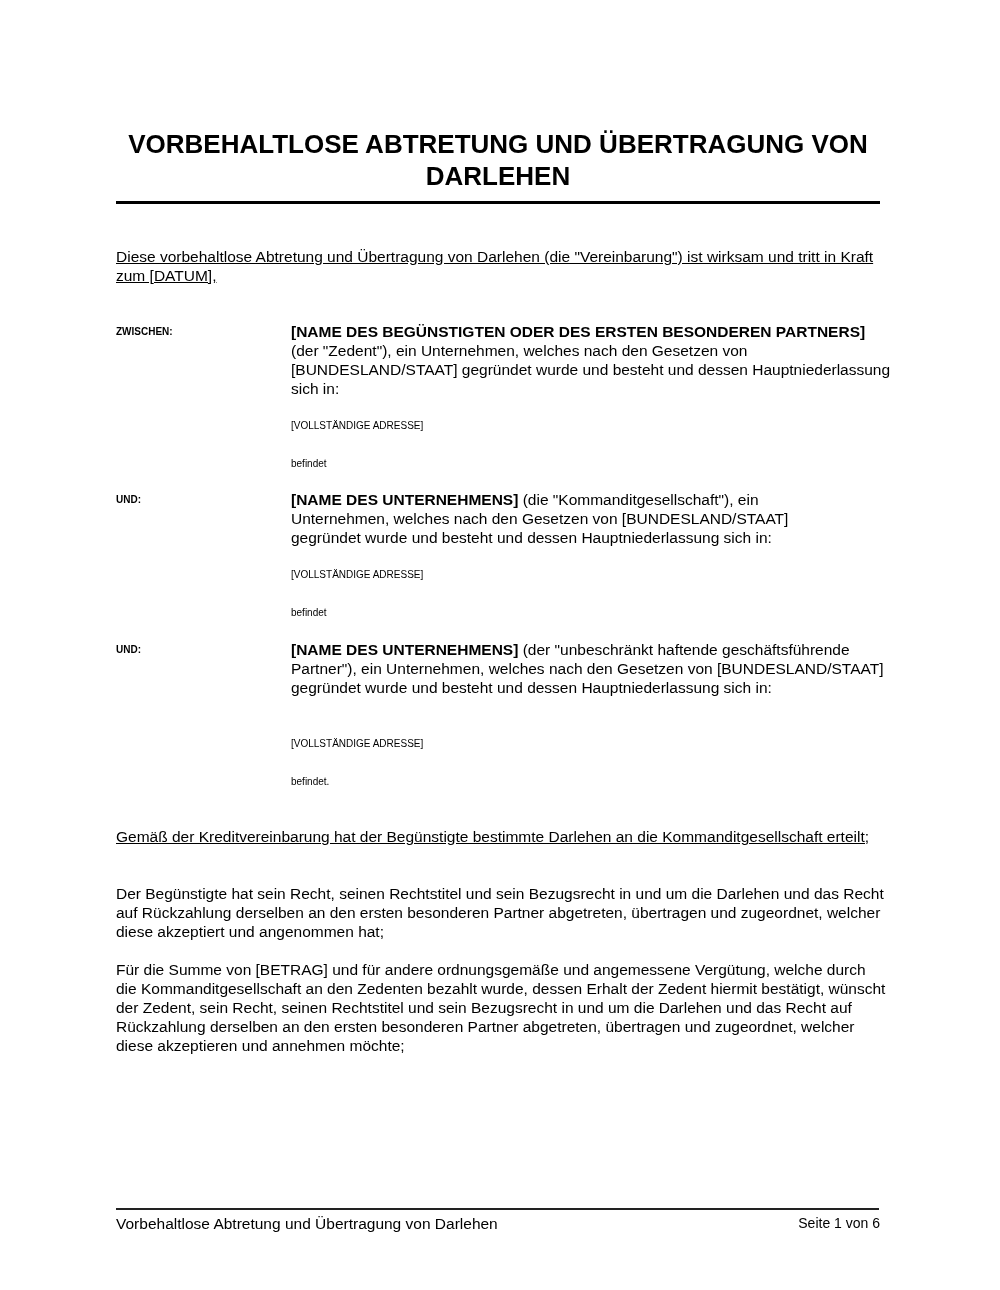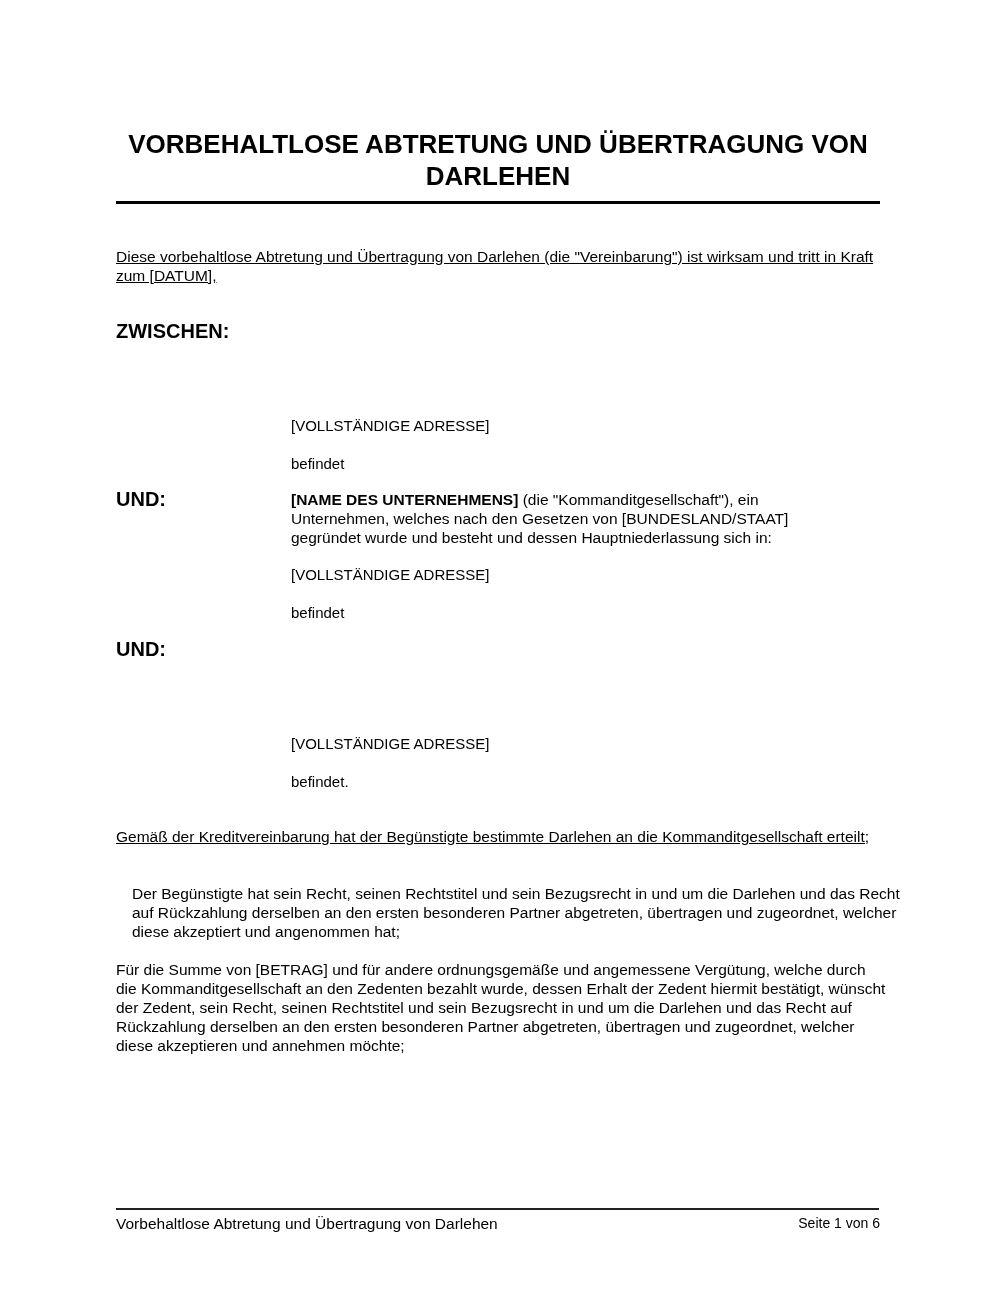--- a/index.html
+++ b/index.html
@@ -22,7 +22,7 @@
     }
     .party-label {
       position: absolute; left: 116px; margin: 0; font-weight: bold;
-      font-size: 20px; line-height: 19px;
+      font-size: 10px; line-height: 19px;
     }
     .party-body {
       position: absolute; left: 291px; width: 600px; margin: 0;

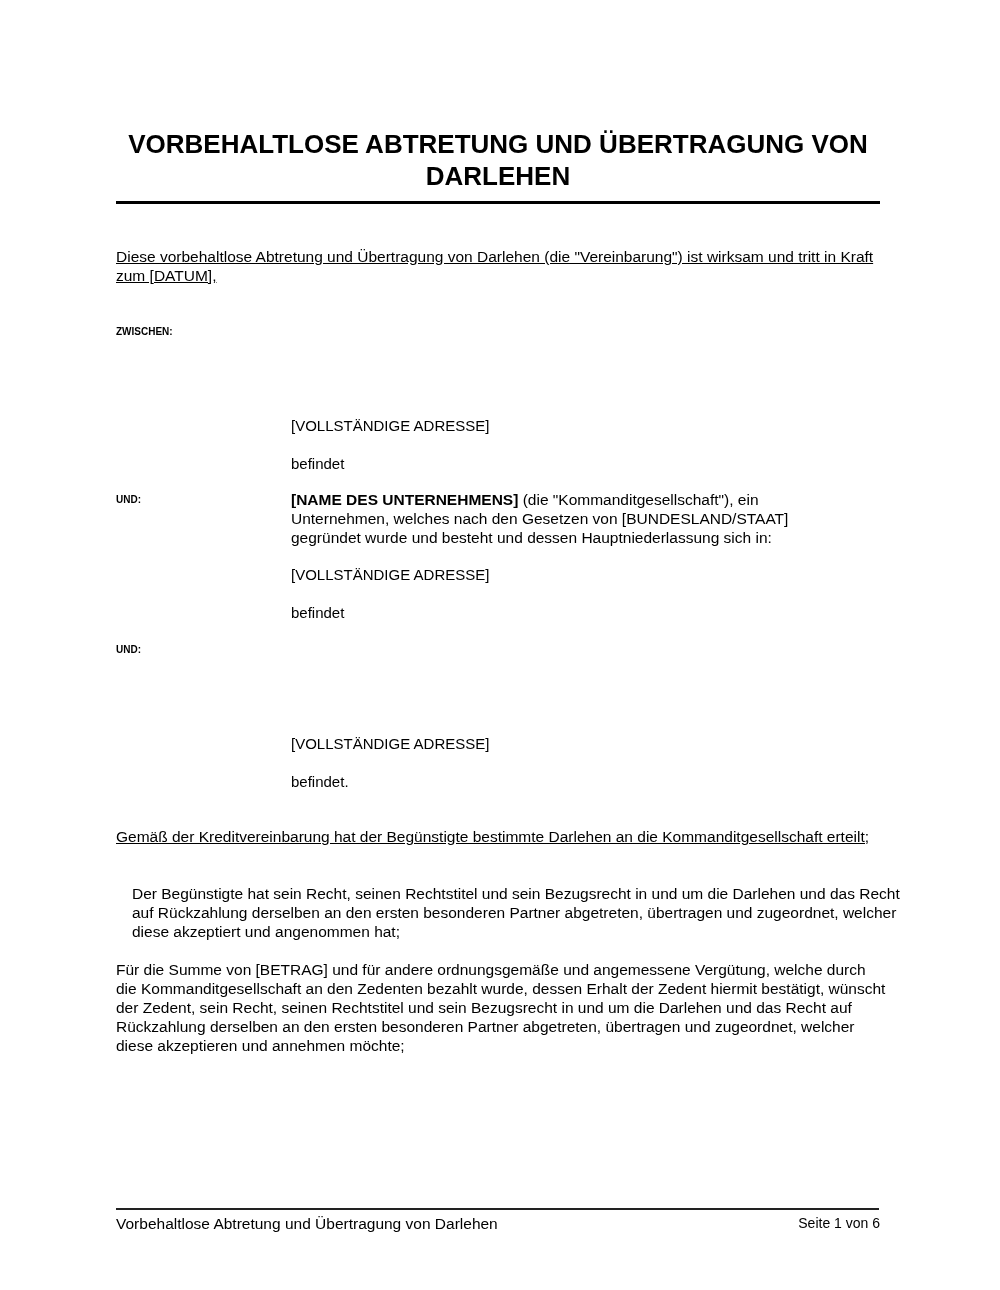--- a/index.html
+++ b/index.html
@@ -53,6 +53,7 @@
   <p class="para" style="top:247px;text-decoration:underline;">Diese vorbehaltlose Abtretung und Übertragung von Darlehen (die "Vereinbarung") ist wirksam und tritt in Kraft zum [DATUM],</p>
 
   <p class="party-label" style="top:322px;">ZWISCHEN:</p>
+  <p class="party-body" style="top:322px;"><b>[NAME DES BEGÜNSTIGTEN ODER DES ERSTEN BESONDEREN PARTNERS]</b><span> (der "Zedent"), ein Unternehmen, welches nach den Gesetzen von [BUNDESLAND/STAAT] gegründet wurde und besteht und dessen Hauptniederlassung sich in:</span></p>
   <p class="party-line" style="top:416px;">[VOLLSTÄNDIGE ADRESSE]</p>
   <p class="party-line" style="top:454px;">befindet</p>
 

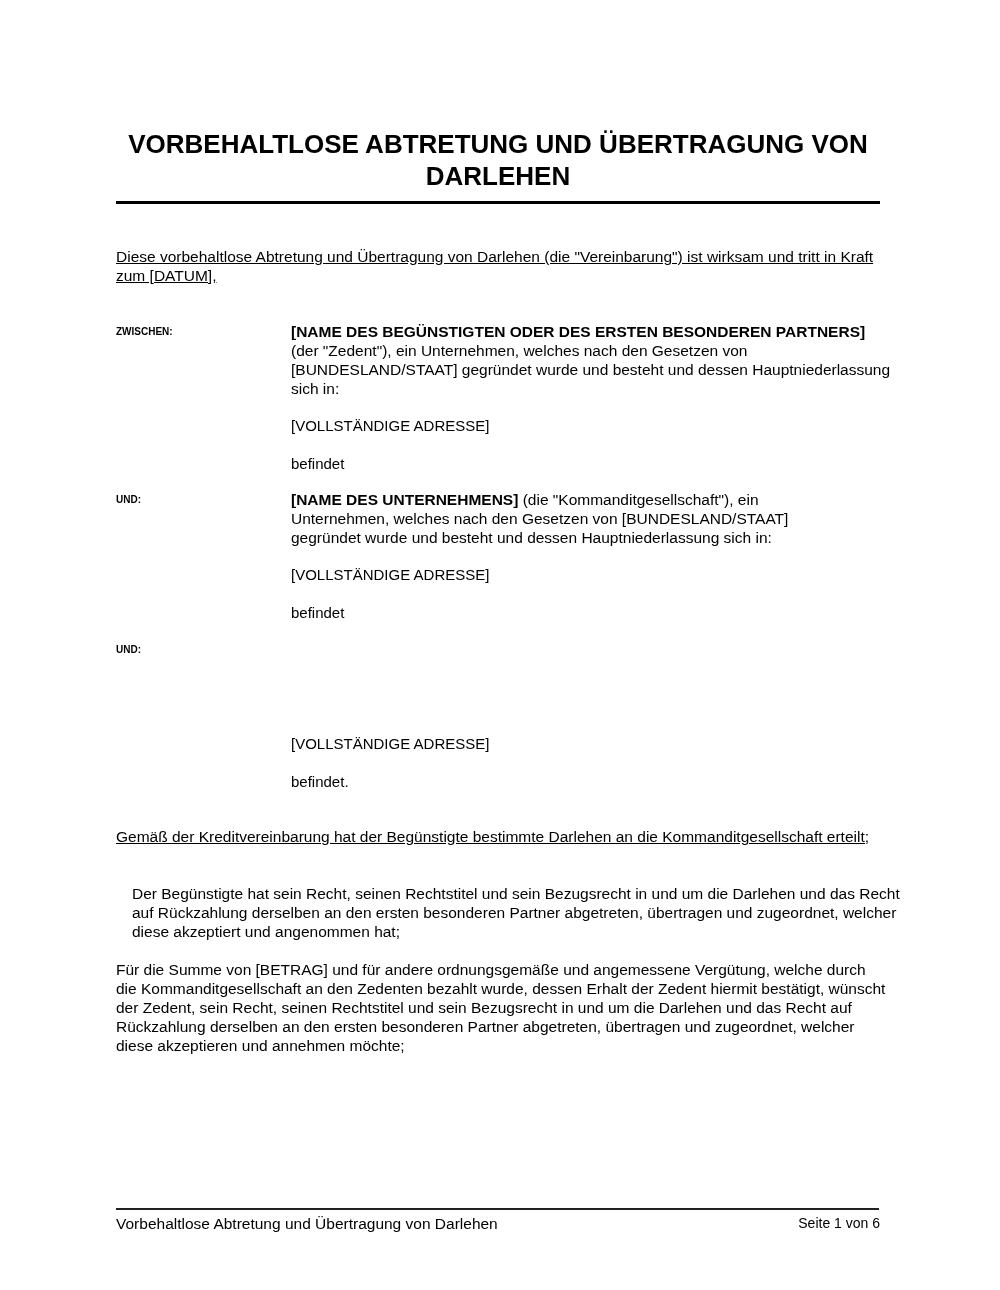--- a/index.html
+++ b/index.html
@@ -29,7 +29,7 @@
       font-size: 15.5px; line-height: 19px;
     }
     .party-line {
-      position: absolute; left: 291px; margin: 0; font-size: 15px; line-height: 19px;
+      position: absolute; left: 291px; margin: 0; font-size: 10px; line-height: 19px;
     }
     b { font-weight: bold; }
     .footer-rule {

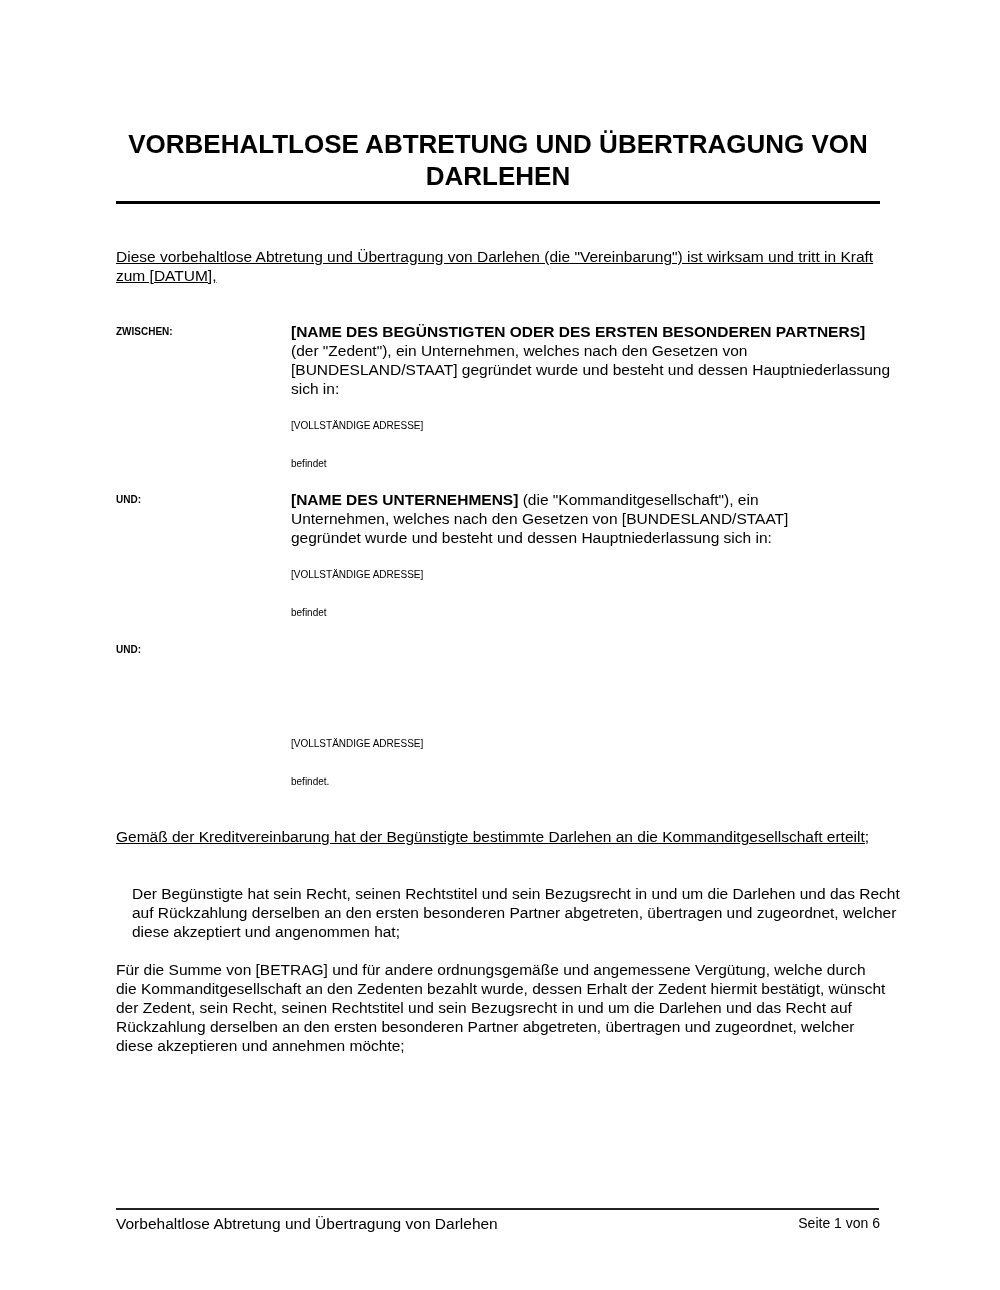--- a/index.html
+++ b/index.html
@@ -63,6 +63,7 @@
   <p class="party-line" style="top:603px;">befindet</p>
 
   <p class="party-label" style="top:640px;">UND:</p>
+  <p class="party-body" style="top:640px;"><b>[NAME DES UNTERNEHMENS]</b><span> (der "unbeschränkt haftende geschäftsführende Partner"), ein Unternehmen, welches nach den Gesetzen von [BUNDESLAND/STAAT] gegründet wurde und besteht und dessen Hauptniederlassung sich in:</span></p>
   <p class="party-line" style="top:734px;">[VOLLSTÄNDIGE ADRESSE]</p>
   <p class="party-line" style="top:772px;text-align:right;">befindet.</p>
 

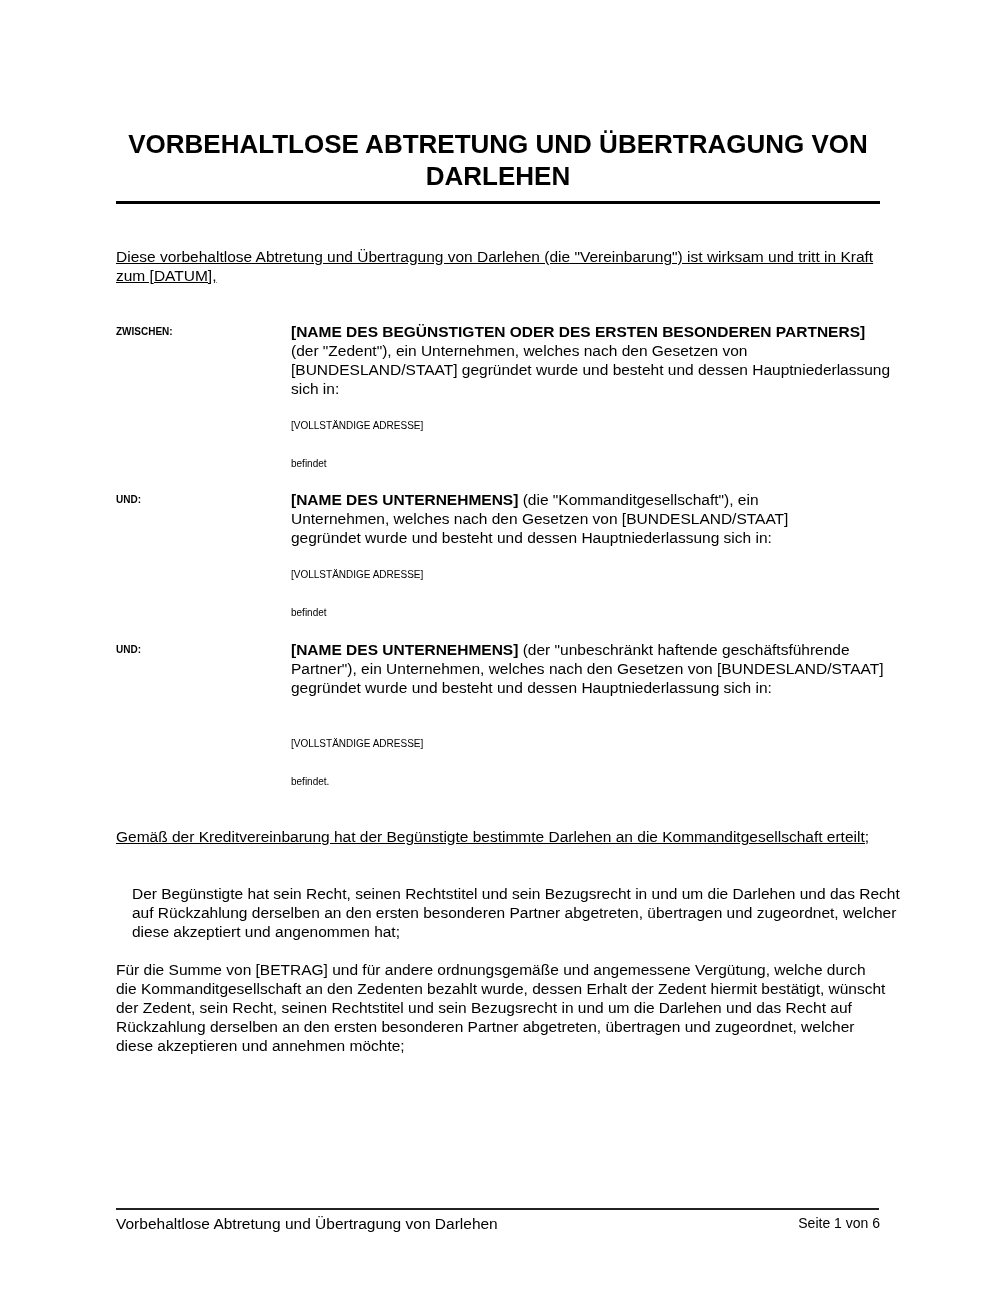--- a/index.html
+++ b/index.html
@@ -68,7 +68,7 @@
   <p class="party-line" style="top:772px;text-align:right;">befindet.</p>
 
   <p class="para" style="top:827px;text-decoration:underline;">Gemäß der Kreditvereinbarung hat der Begünstigte bestimmte Darlehen an die Kommanditgesellschaft erteilt;</p>
-  <p class="para" style="top:884px;margin-left:16px;">Der Begünstigte hat sein Recht, seinen Rechtstitel und sein Bezugsrecht in und um die Darlehen und das Recht auf Rückzahlung derselben an den ersten besonderen Partner abgetreten, übertragen und zugeordnet, welcher diese akzeptiert und angenommen hat;</p>
+  <p class="para" style="top:884px;">Der Begünstigte hat sein Recht, seinen Rechtstitel und sein Bezugsrecht in und um die Darlehen und das Recht auf Rückzahlung derselben an den ersten besonderen Partner abgetreten, übertragen und zugeordnet, welcher diese akzeptiert und angenommen hat;</p>
   <p class="para" style="top:960px;">Für die Summe von [BETRAG] und für andere ordnungsgemäße und angemessene Vergütung, welche durch die Kommanditgesellschaft an den Zedenten bezahlt wurde, dessen Erhalt der Zedent hiermit bestätigt, wünscht der Zedent, sein Recht, seinen Rechtstitel und sein Bezugsrecht in und um die Darlehen und das Recht auf Rückzahlung derselben an den ersten besonderen Partner abgetreten, übertragen und zugeordnet, welcher diese akzeptieren und annehmen möchte;</p>
 
   <div class="footer-rule"></div>

